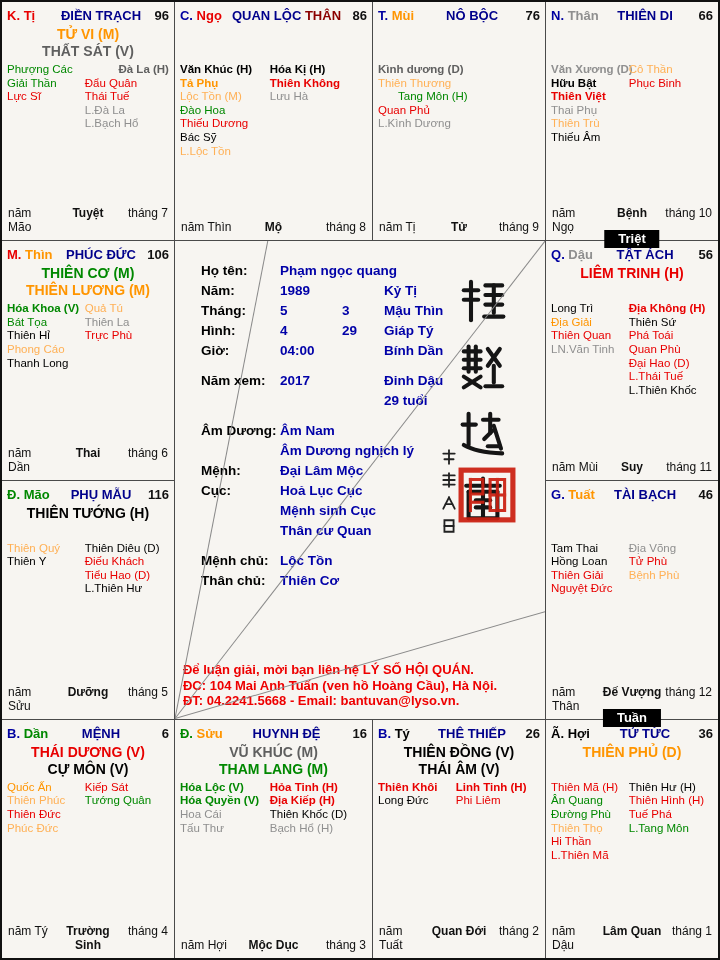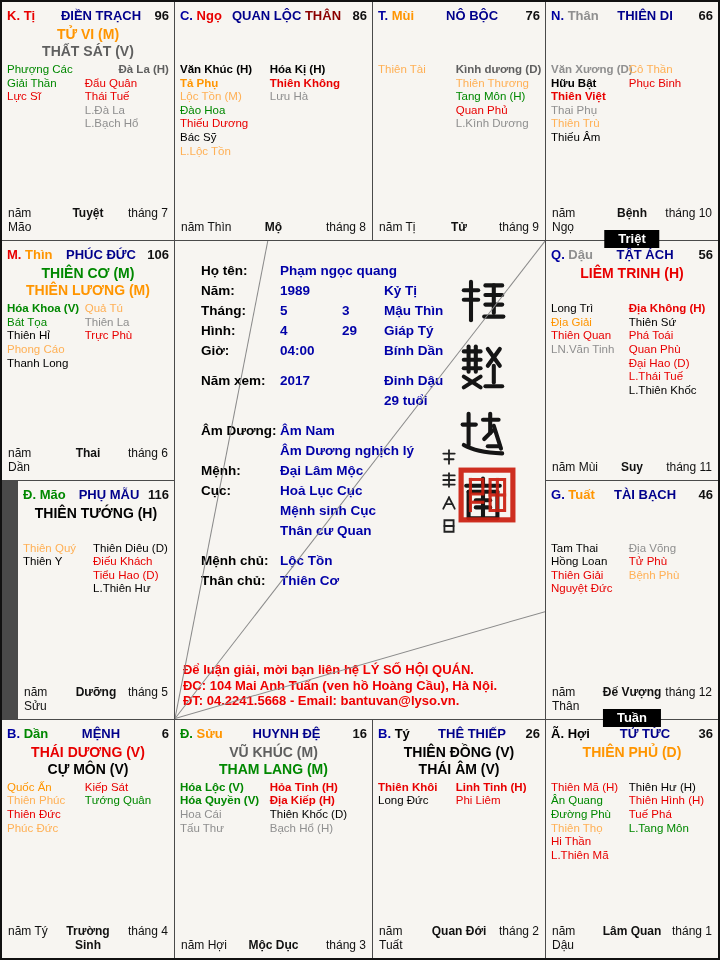--- a/index.html
+++ b/index.html
@@ -326,9 +326,6 @@
         </div>
         <div class="p-main"></div>
         <div class="p-cols">
-          <div class="p-col left">
-            <div style="color: rgb(255, 176, 85);">Thiên Tài</div>
-          </div>
           <div class="p-col right">
             <div style="color: rgb(95, 95, 95); font-weight: bold;">Kình dương (D)</div>
             <div style="color: rgb(255, 176, 85);">Thiên Thương</div>

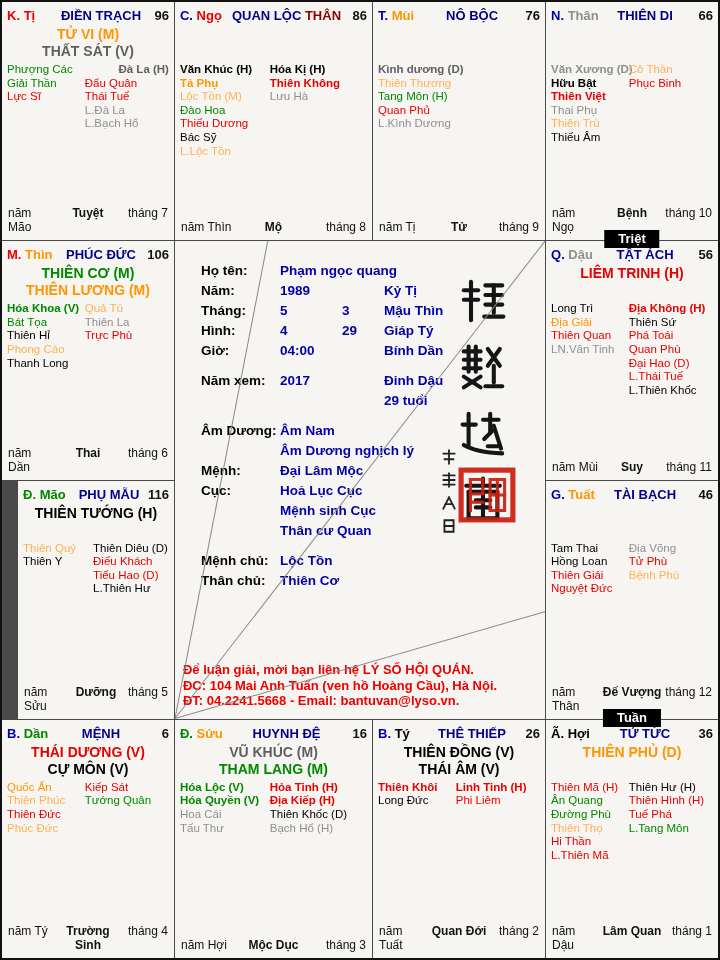--- a/index.html
+++ b/index.html
@@ -329,7 +329,7 @@
           <div class="p-col right">
             <div style="color: rgb(95, 95, 95); font-weight: bold;">Kình dương (D)</div>
             <div style="color: rgb(255, 176, 85);">Thiên Thương</div>
-            <div style="color: rgb(0, 136, 0);">Tang Môn (H)</div>
+            <div style="color: rgb(0, 136, 0); margin-left: 20px;">Tang Môn (H)</div>
             <div style="color: rgb(232, 0, 0);">Quan Phủ</div>
             <div style="color: rgb(143, 143, 143);">L.Kình Dương</div>
           </div>

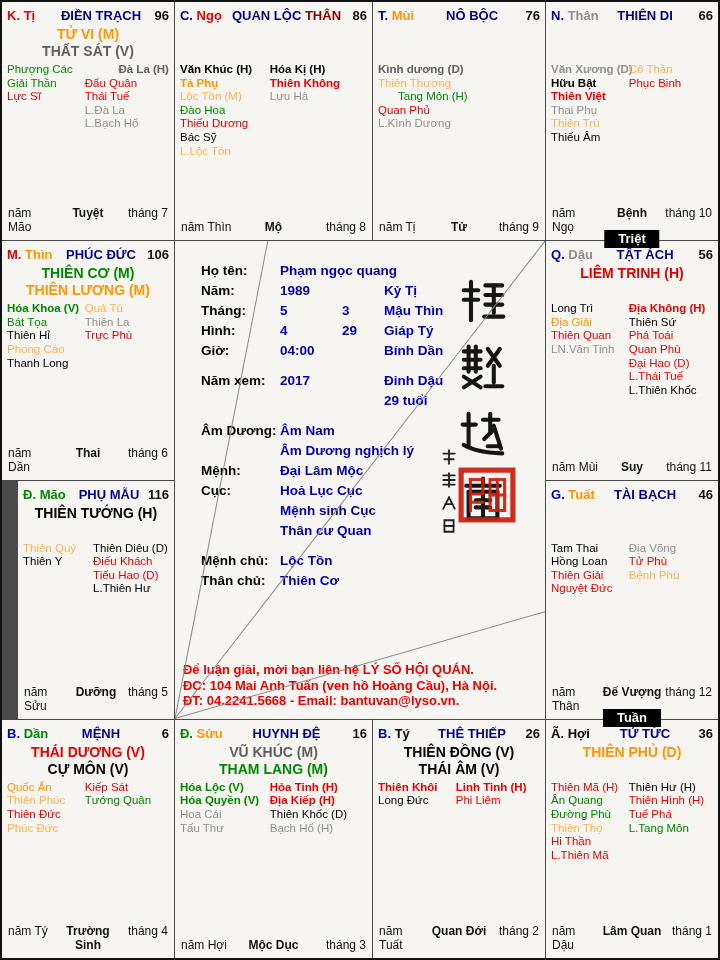--- a/index.html
+++ b/index.html
@@ -542,7 +542,7 @@
           <span class="f-thang">tháng 4</span>
         </div>
       </div>
-      <div class="palace" style="grid-area: 3 / 1; margin-left: 16px;">
+      <div class="palace" style="grid-area: 3 / 1;">
         <div class="p-head">
           <span class="p-canchi"><span style="color: rgb(0, 136, 0);">Đ. </span><span style="color: rgb(0, 136, 0);">Mão</span></span>
           <span class="p-name">PHỤ MẪU</span>

